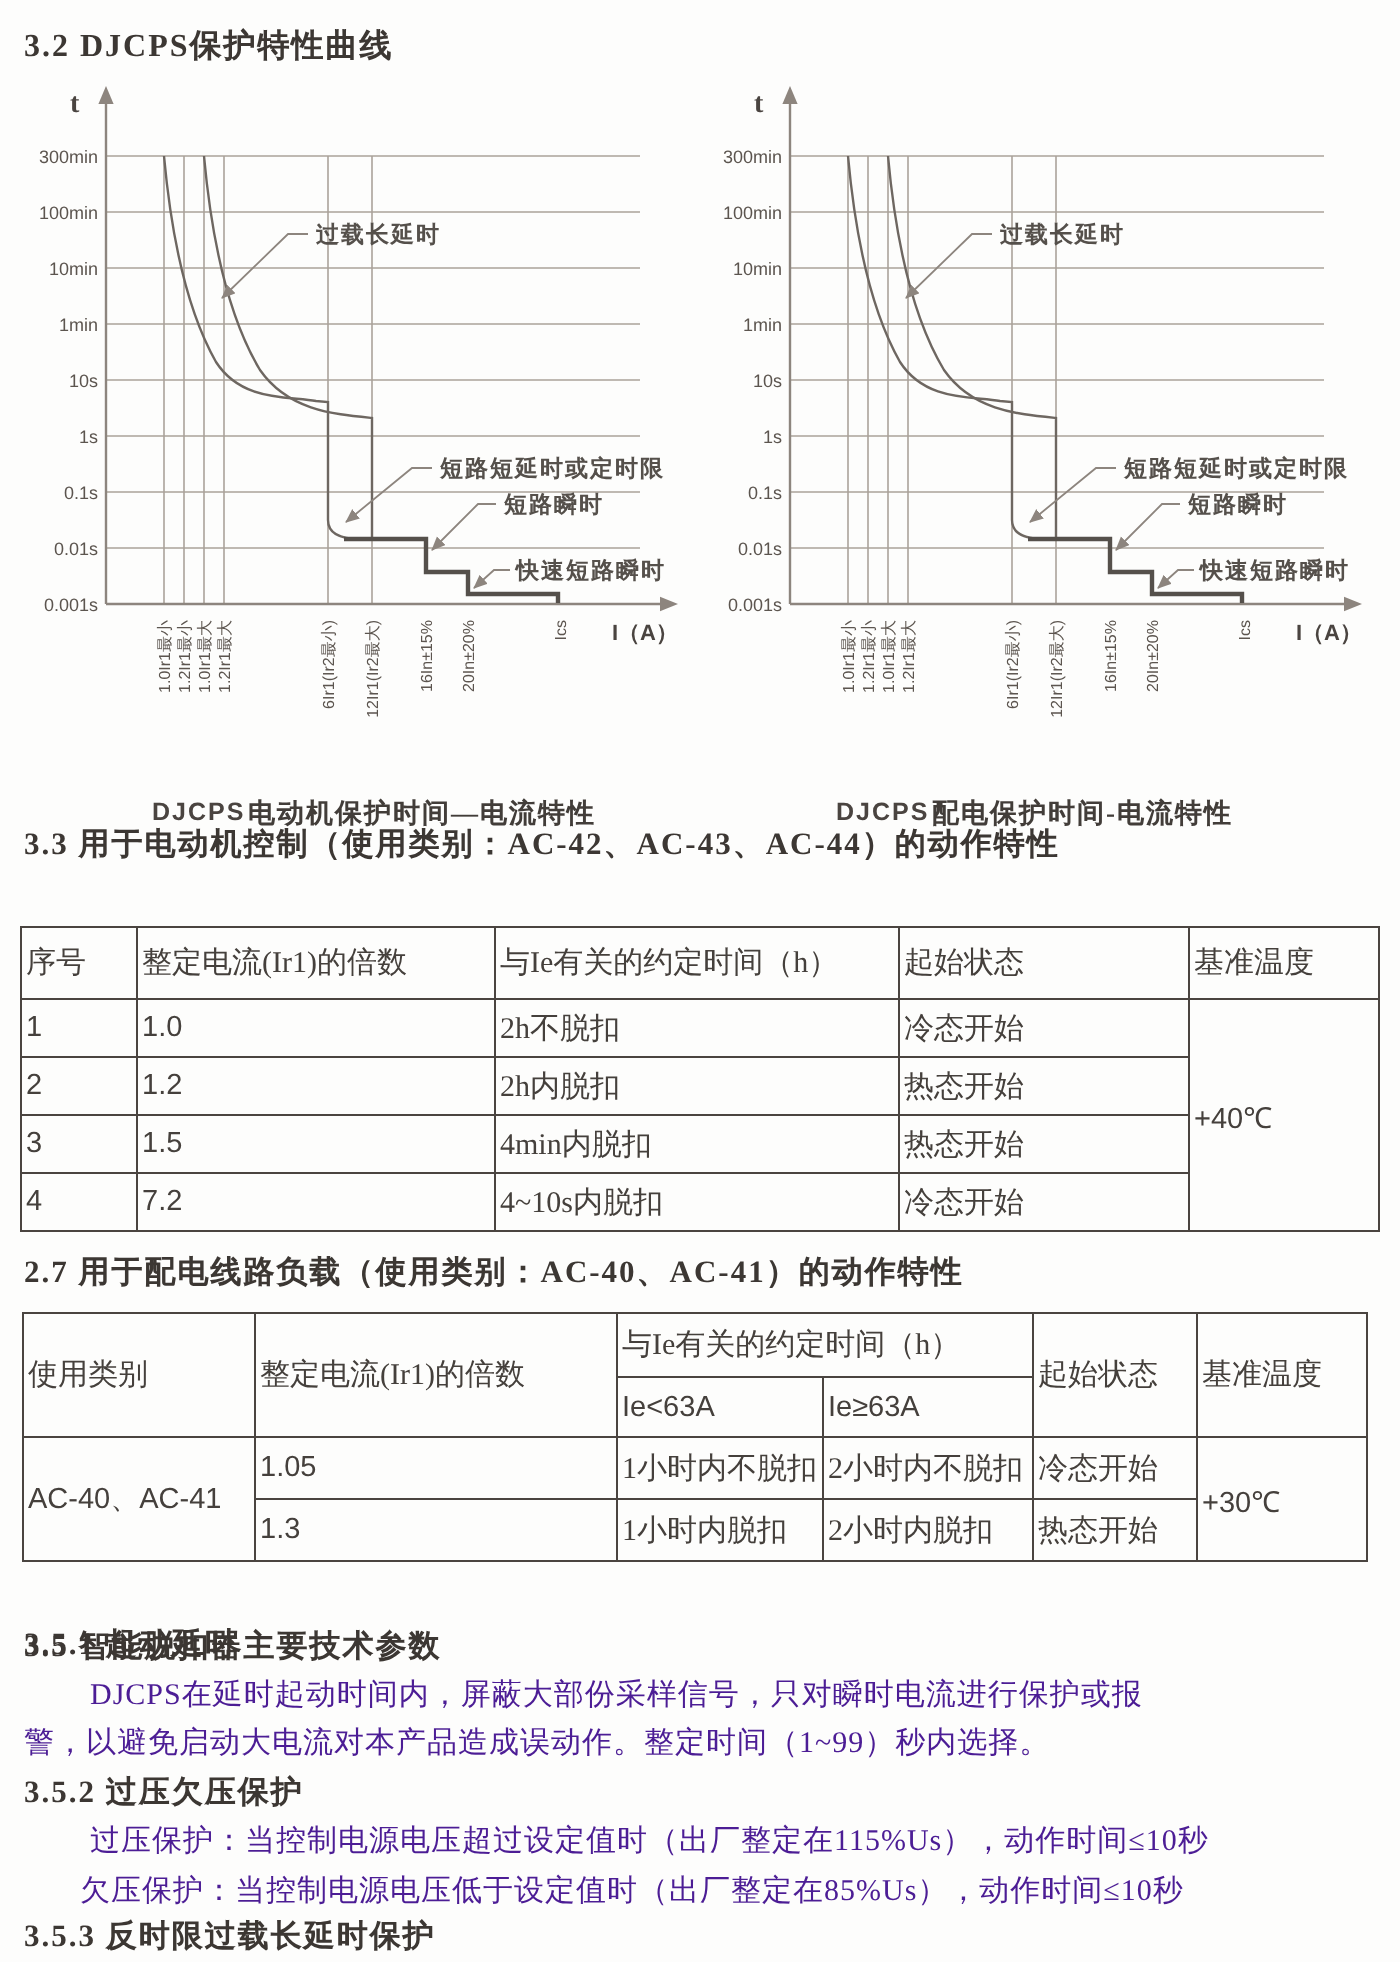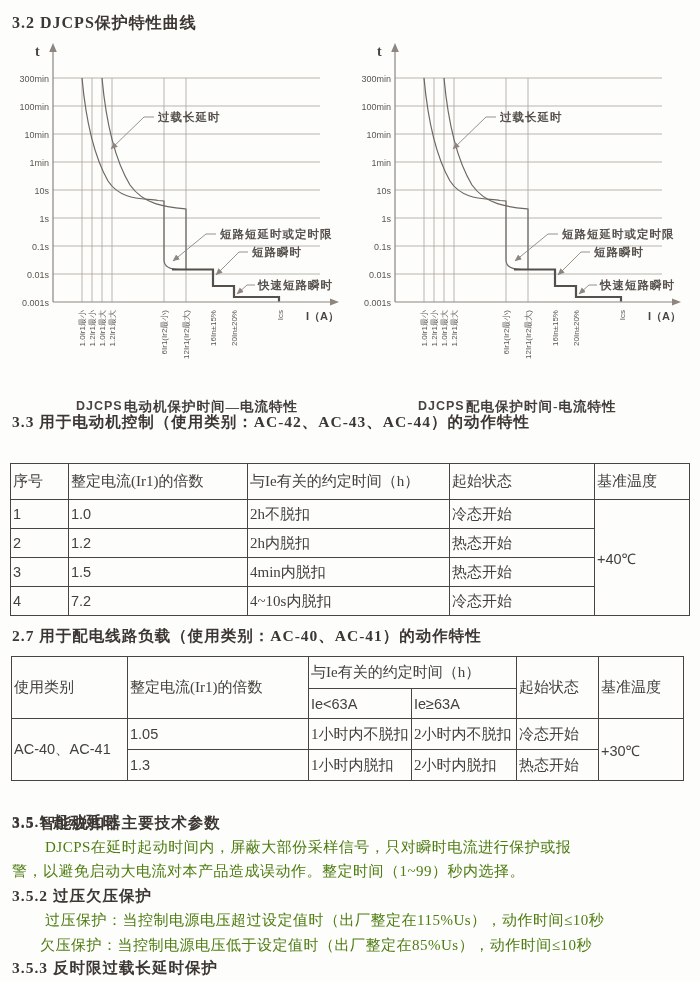--- a/index.html
+++ b/index.html
@@ -12,7 +12,7 @@
   .abs{position:absolute;}
   .hd{font-weight:bold;color:#3c3733;letter-spacing:1px;font-size:15.5px;white-space:nowrap;}
   .hd32{font-size:16px;}
-  .bodyline{font-size:15px;color:#4d7c0f;letter-spacing:0.5px;white-space:nowrap;}
+  .bodyline{font-size:15px;color:#4c1d95;letter-spacing:0.5px;white-space:nowrap;}
   
   table{border-collapse:collapse;table-layout:fixed;}
   td,th{border:1.5px solid #4a4440;vertical-align:middle;

